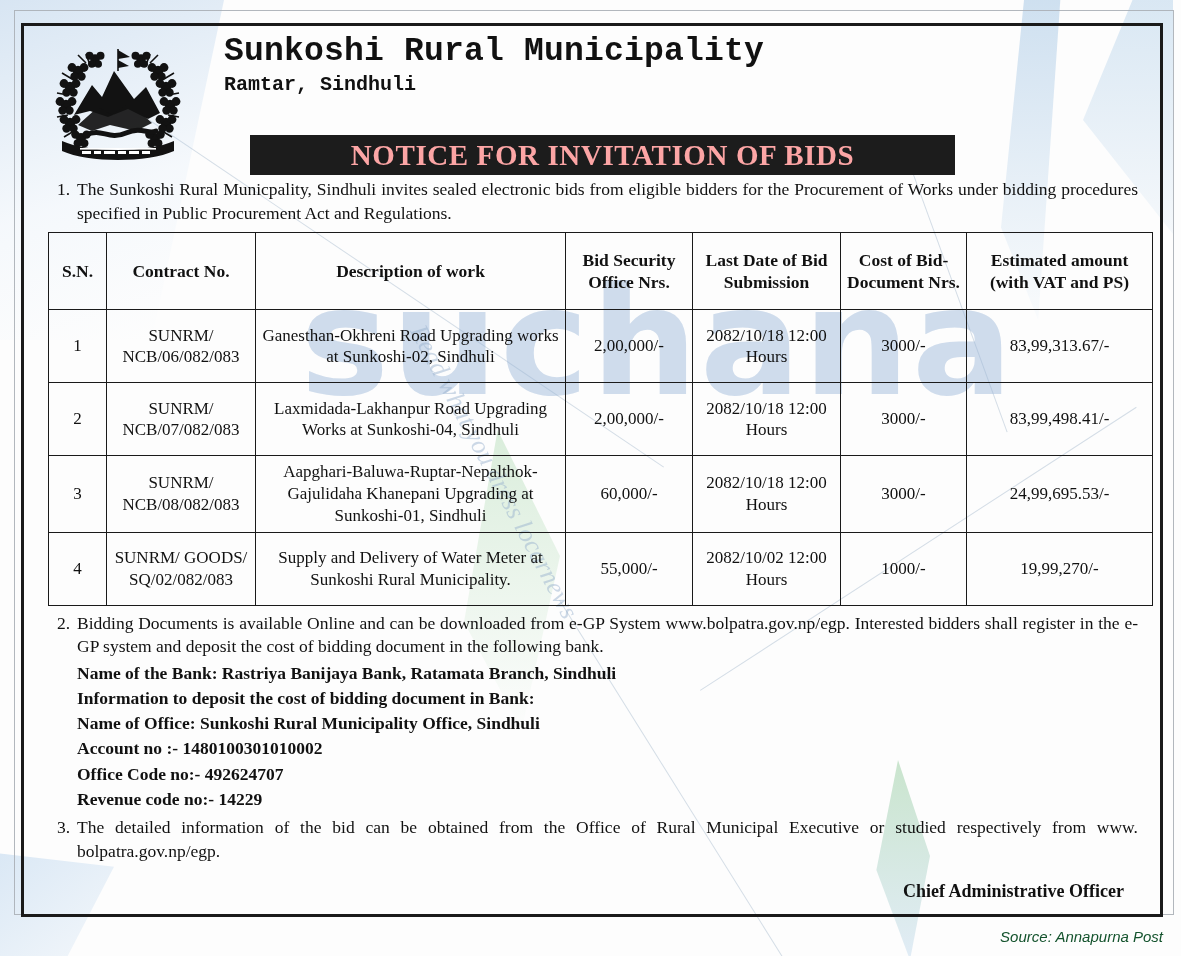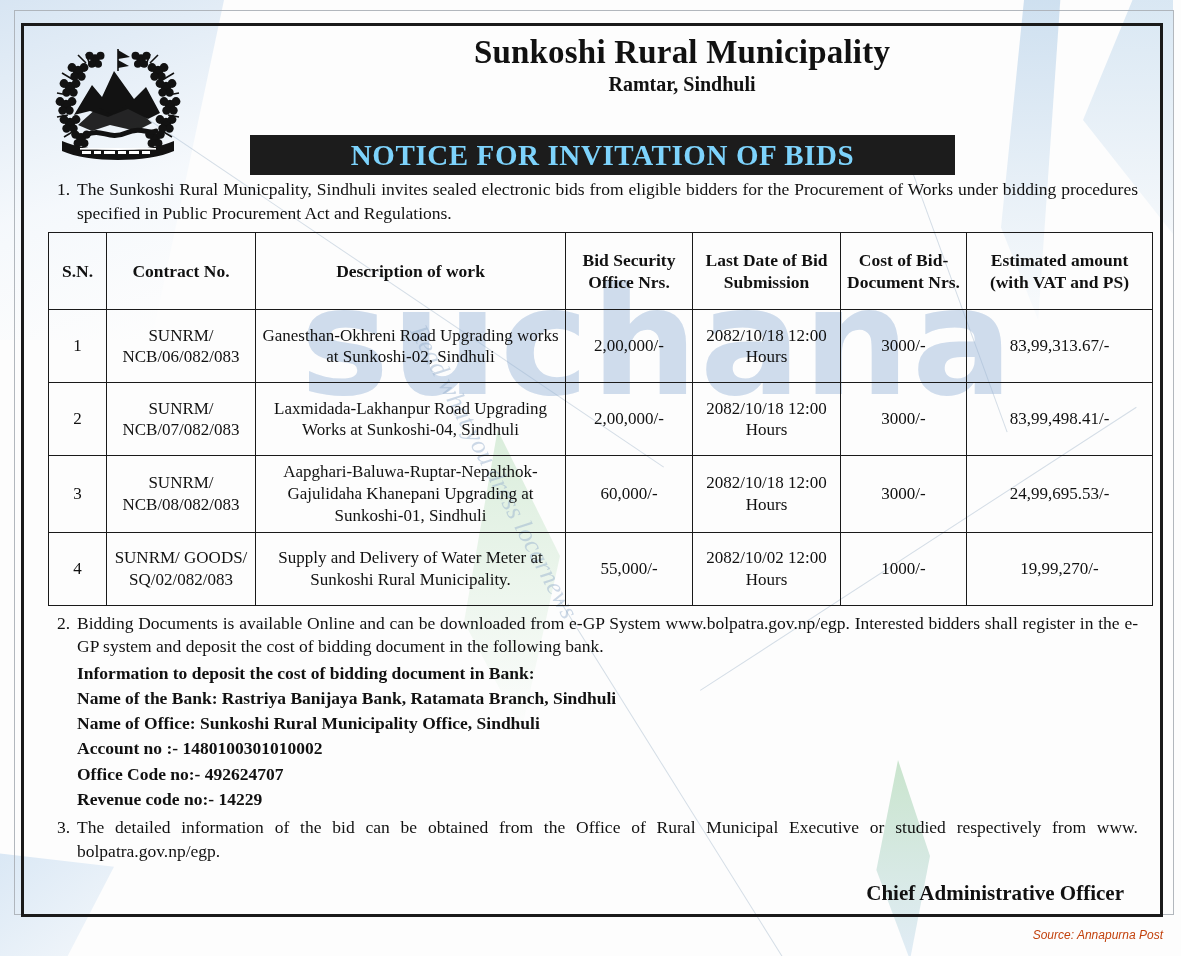--- a/index.html
+++ b/index.html
@@ -122,7 +122,8 @@
   #title-stack {
     position: absolute;
     left: 190px; right: 10px; top: 2px;
-    text-align: center;
+    text-align: left;
+    font-family: Liberation Mono, monospace;
   }
   #org-title {
     font-size: 33px;

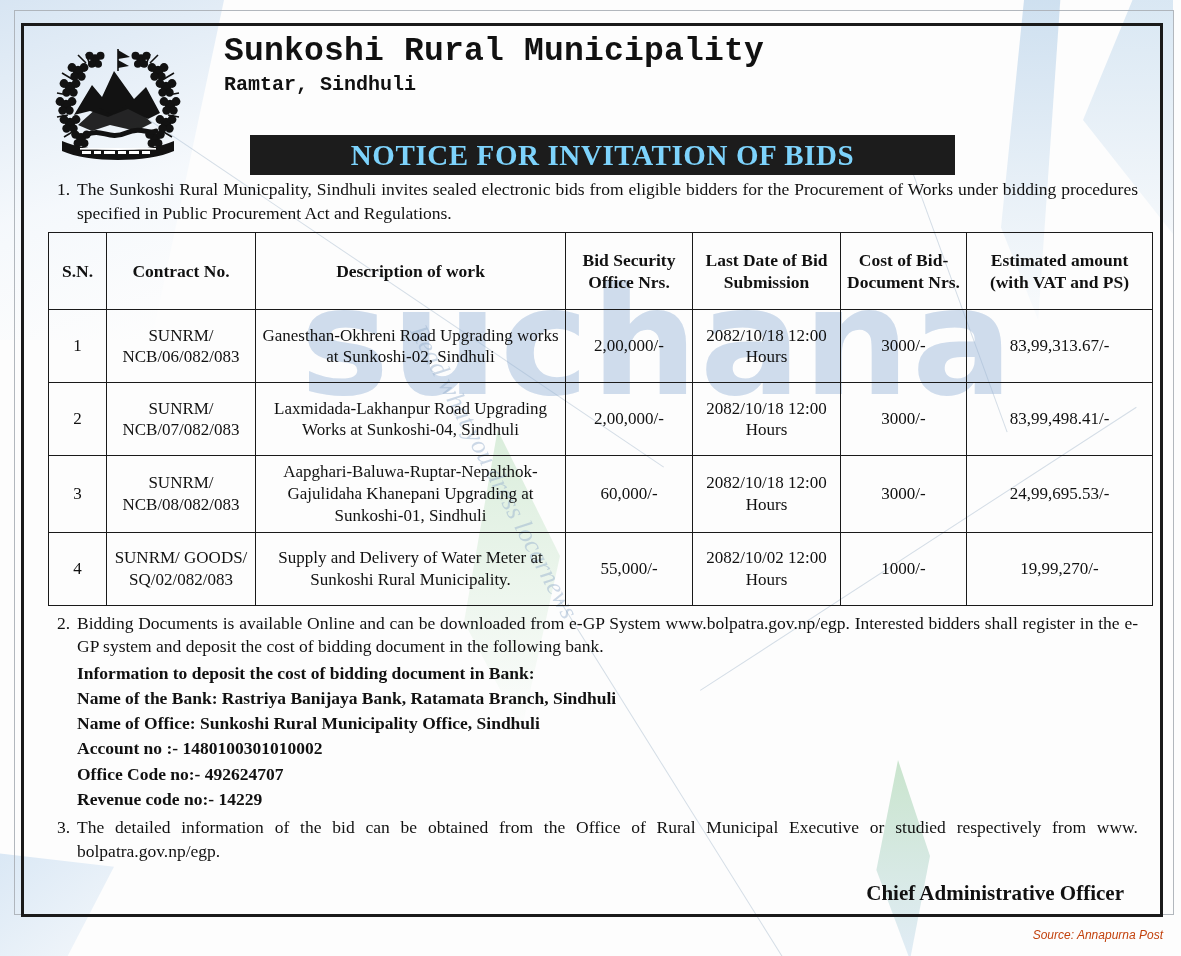--- a/index.html
+++ b/index.html
@@ -148,7 +148,7 @@
     width: 705px;
     height: 40px;
     background: #1c1c1c;
-    color: #7dd3fc;
+    color: #fca5a5;
     display: flex;
     align-items: center;
     justify-content: center;

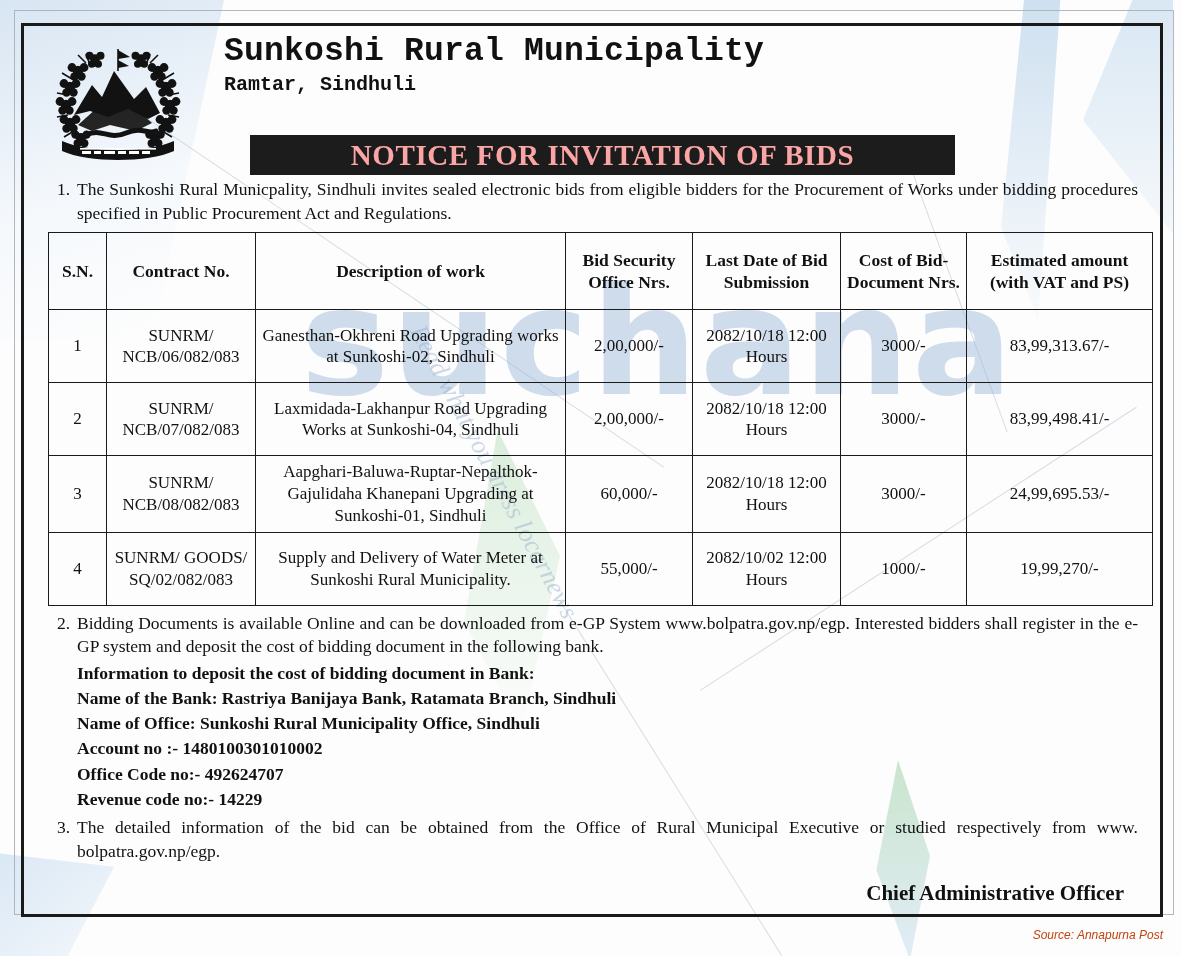--- a/index.html
+++ b/index.html
@@ -507,8 +507,8 @@
       </div>
 
       <div class="bank-lines">
+        <div>Name of the Bank: Rastriya Banijaya Bank, Ratamata Branch, Sindhuli</div>
         <div>Information to deposit the cost of bidding document in Bank:</div>
-        <div>Name of the Bank: Rastriya Banijaya Bank, Ratamata Branch, Sindhuli</div>
         <div>Name of Office: Sunkoshi Rural Municipality Office, Sindhuli</div>
         <div>Account no :- 1480100301010002</div>
         <div>Office Code no:- 492624707</div>

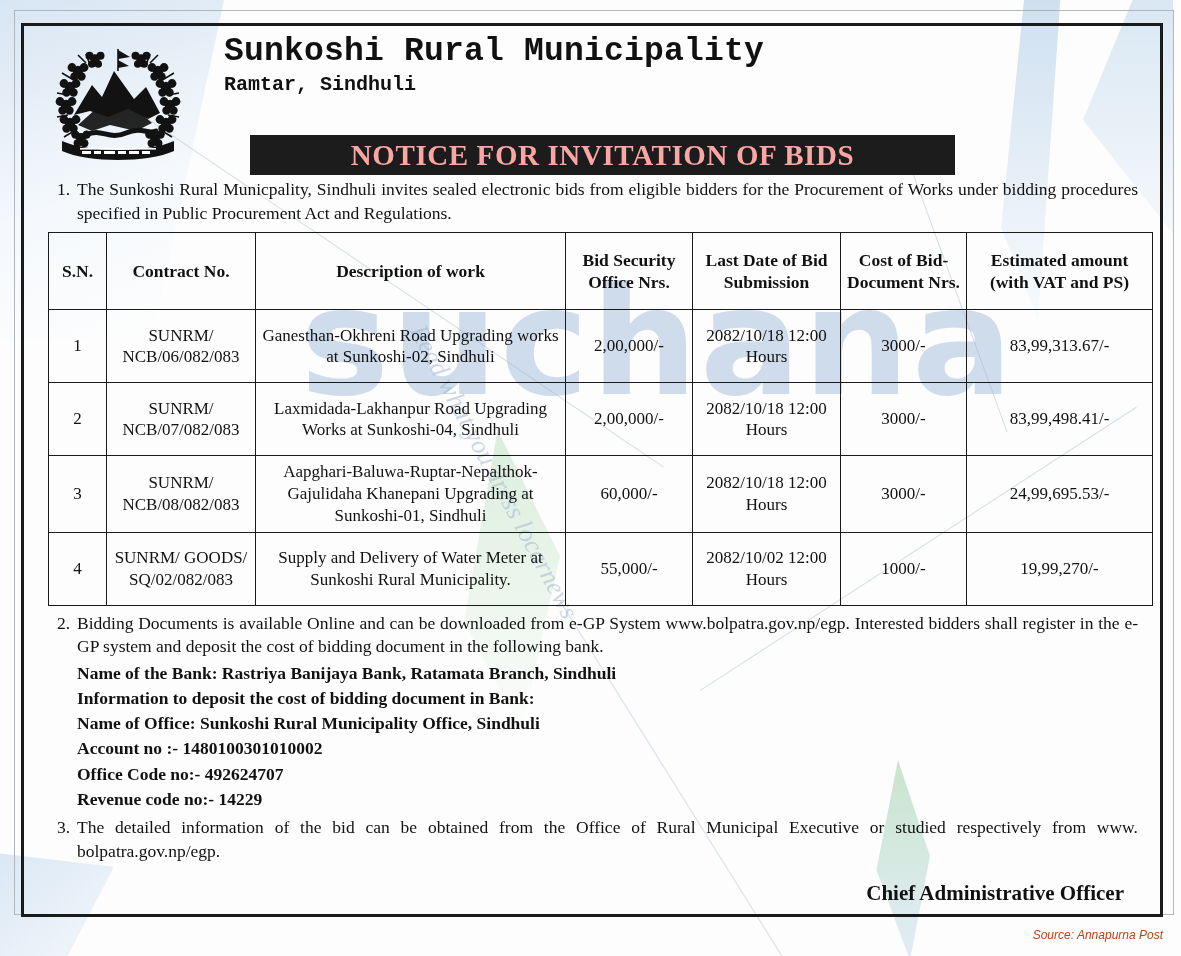--- a/index.html
+++ b/index.html
@@ -218,7 +218,7 @@
 
   #signature-line {
     text-align: right;
-    font-size: 21px;
+    font-size: 18px;
     font-weight: 700;
     margin-top: 18px;
     padding-right: 14px;

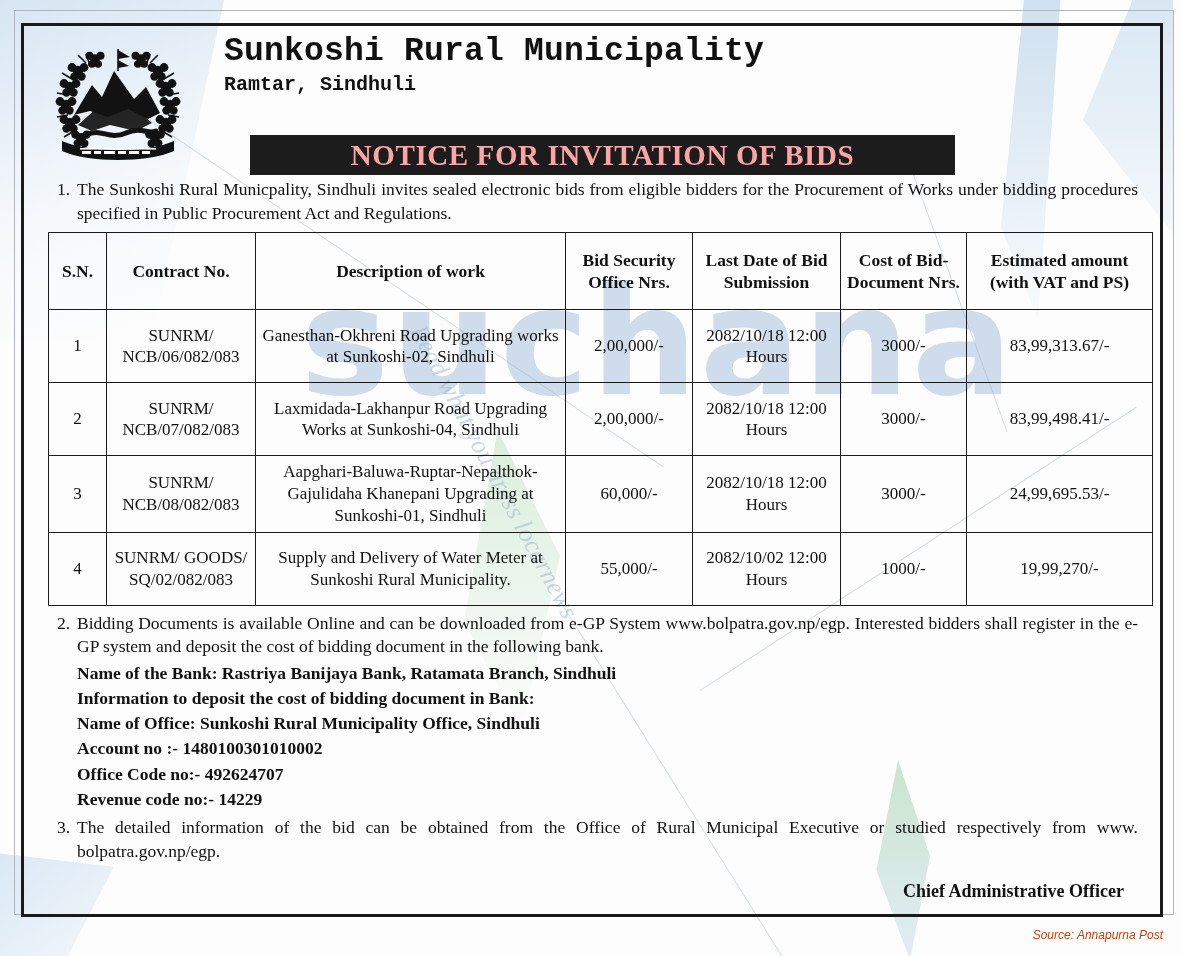--- a/index.html
+++ b/index.html
@@ -230,8 +230,8 @@
     top: 928px;
     font-family: "Liberation Sans", sans-serif;
     font-style: italic;
-    font-size: 12px;
-    color: #c2410c;
+    font-size: 15px;
+    color: #14532d;
     z-index: 6;
   }
 

